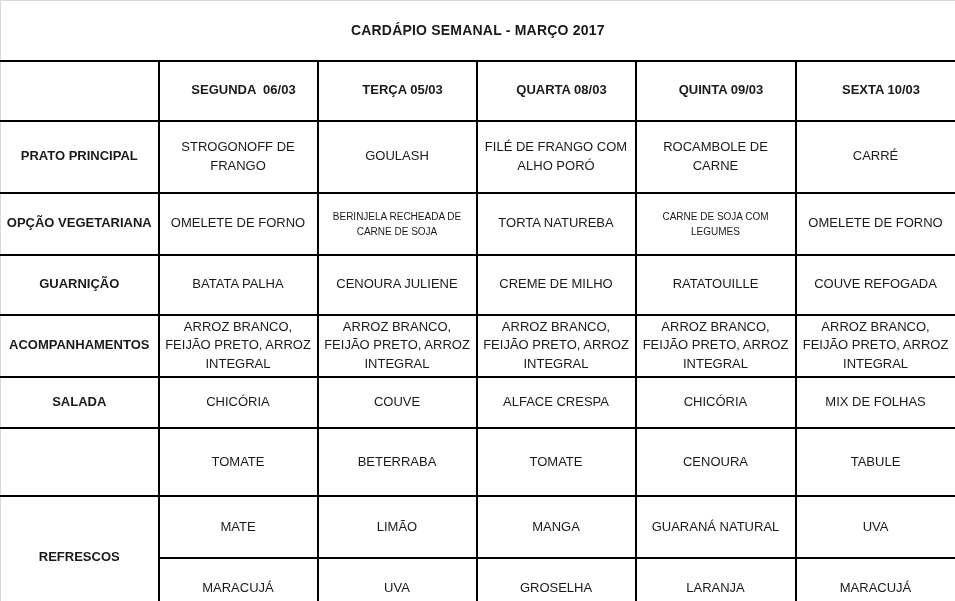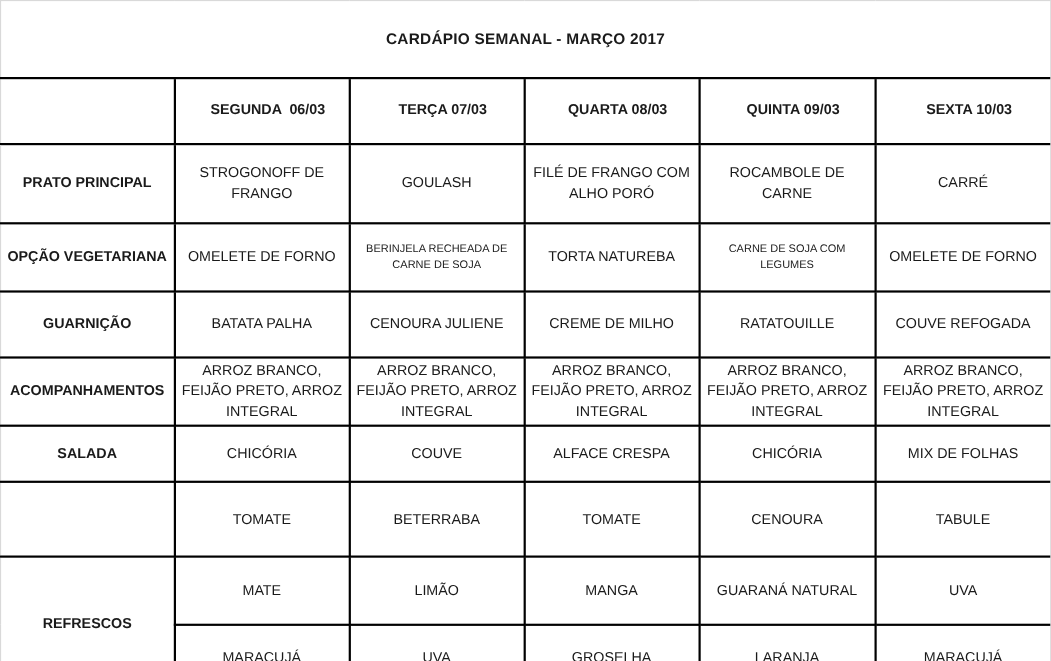--- a/index.html
+++ b/index.html
@@ -34,7 +34,7 @@
   td.data-cell{font-weight:normal;}
   td.data-cell.small{font-size:10px;line-height:1.5;border-radius:11px;}
   
-  thead tr.title-row{height:70px;margin-top:40px;}
+  thead tr.title-row{height:60px;margin-top:40px;}
   thead tr.days-row{height:60px;}
   tbody tr:nth-child(1){height:72px;}
   tbody tr:nth-child(2){height:62px;}

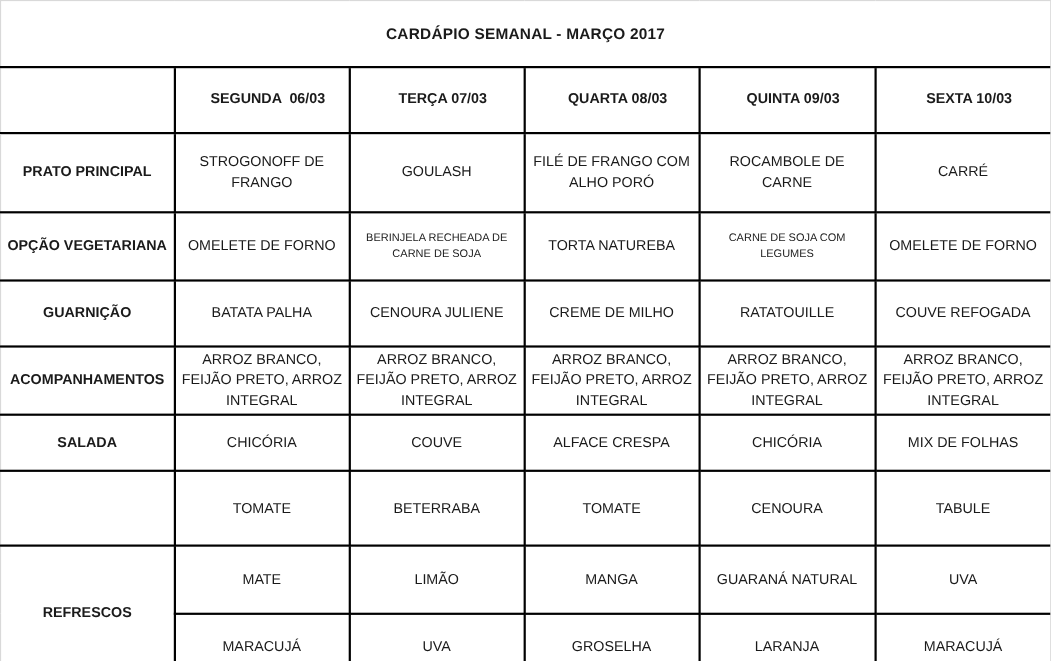--- a/index.html
+++ b/index.html
@@ -65,7 +65,7 @@
       <tr class="days-row">
         <th class="corner-cell"></th>
       <th class="day-cell">SEGUNDA  06/03</th>
-          <th class="day-cell">TERÇA 07/03</th>
+          <th class="day-cell">TERÇA 05/03</th>
           <th class="day-cell">QUARTA 08/03</th>
           <th class="day-cell">QUINTA 09/03</th>
           <th class="day-cell">SEXTA 10/03</th>

